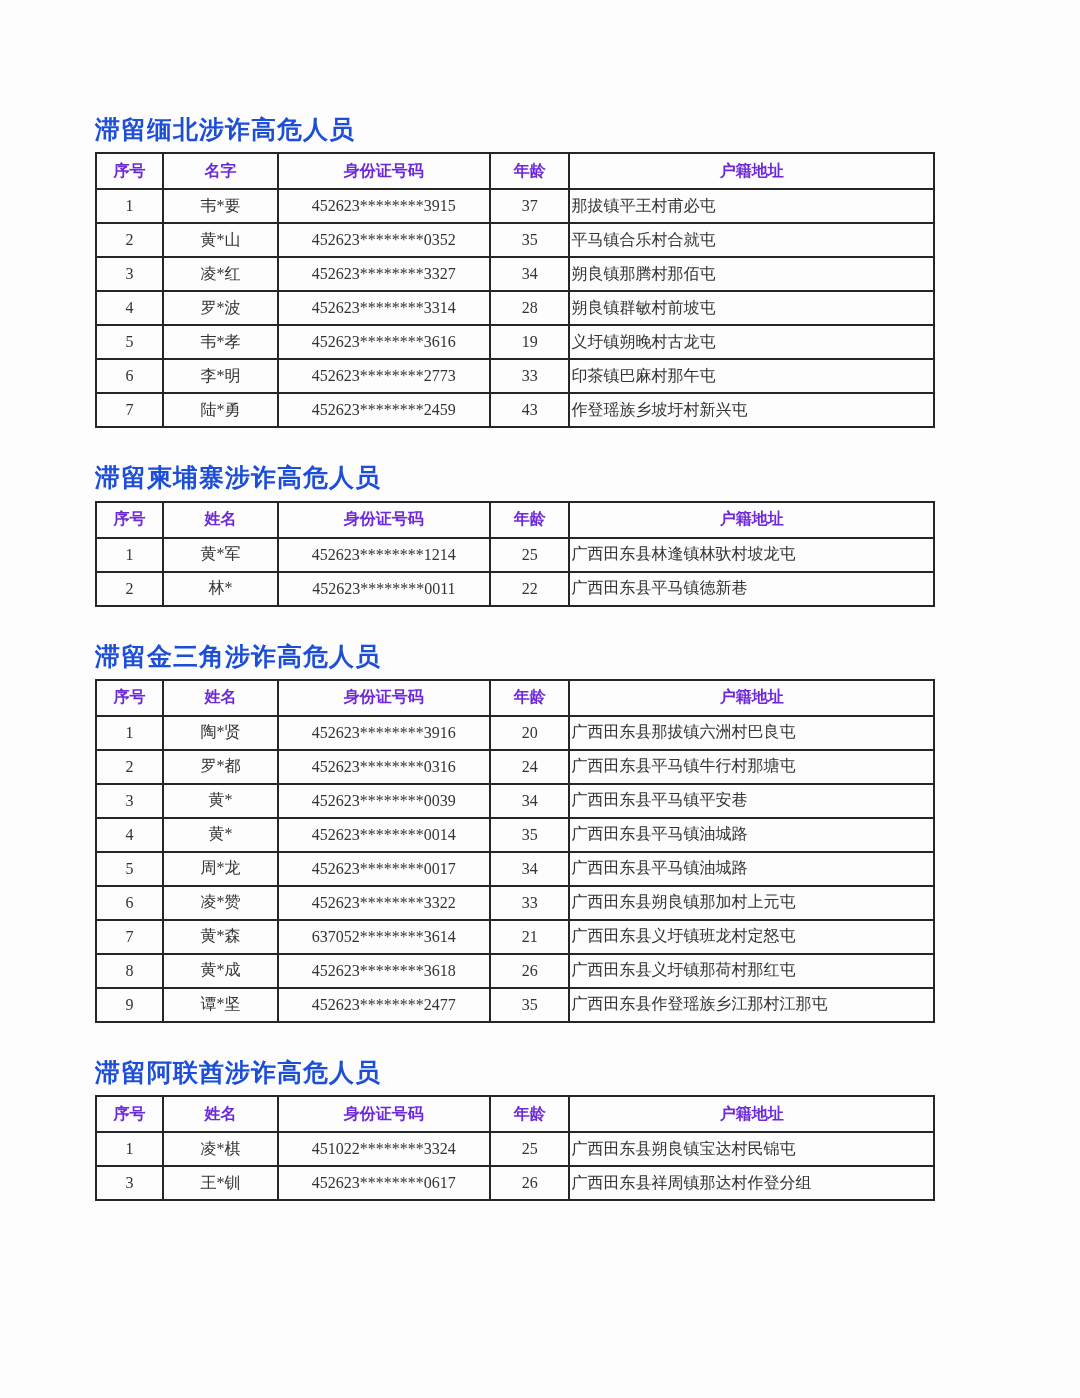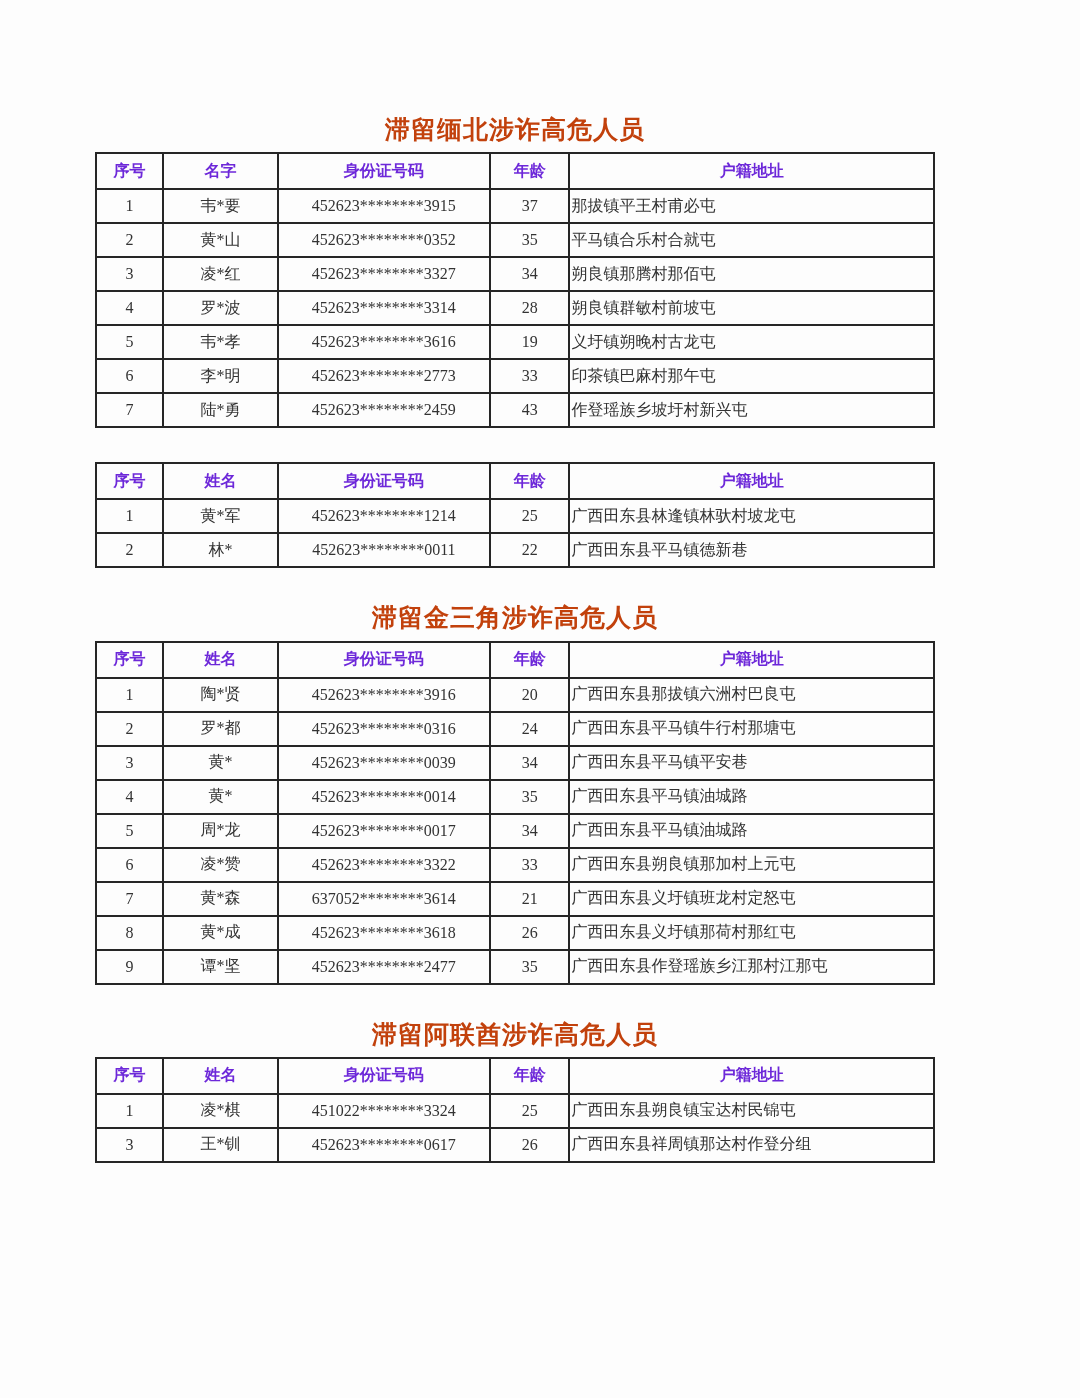--- a/index.html
+++ b/index.html
@@ -30,11 +30,10 @@
     margin-top: 34px;
   }
   .section-title {
-    text-align: center;
     font-size: 25px;
     font-weight: 700;
     letter-spacing: 1px;
-    color: #c2410c;
+    color: #1d4ed8;
     margin: 0 0 7px 0;
     line-height: 1.25;
   }

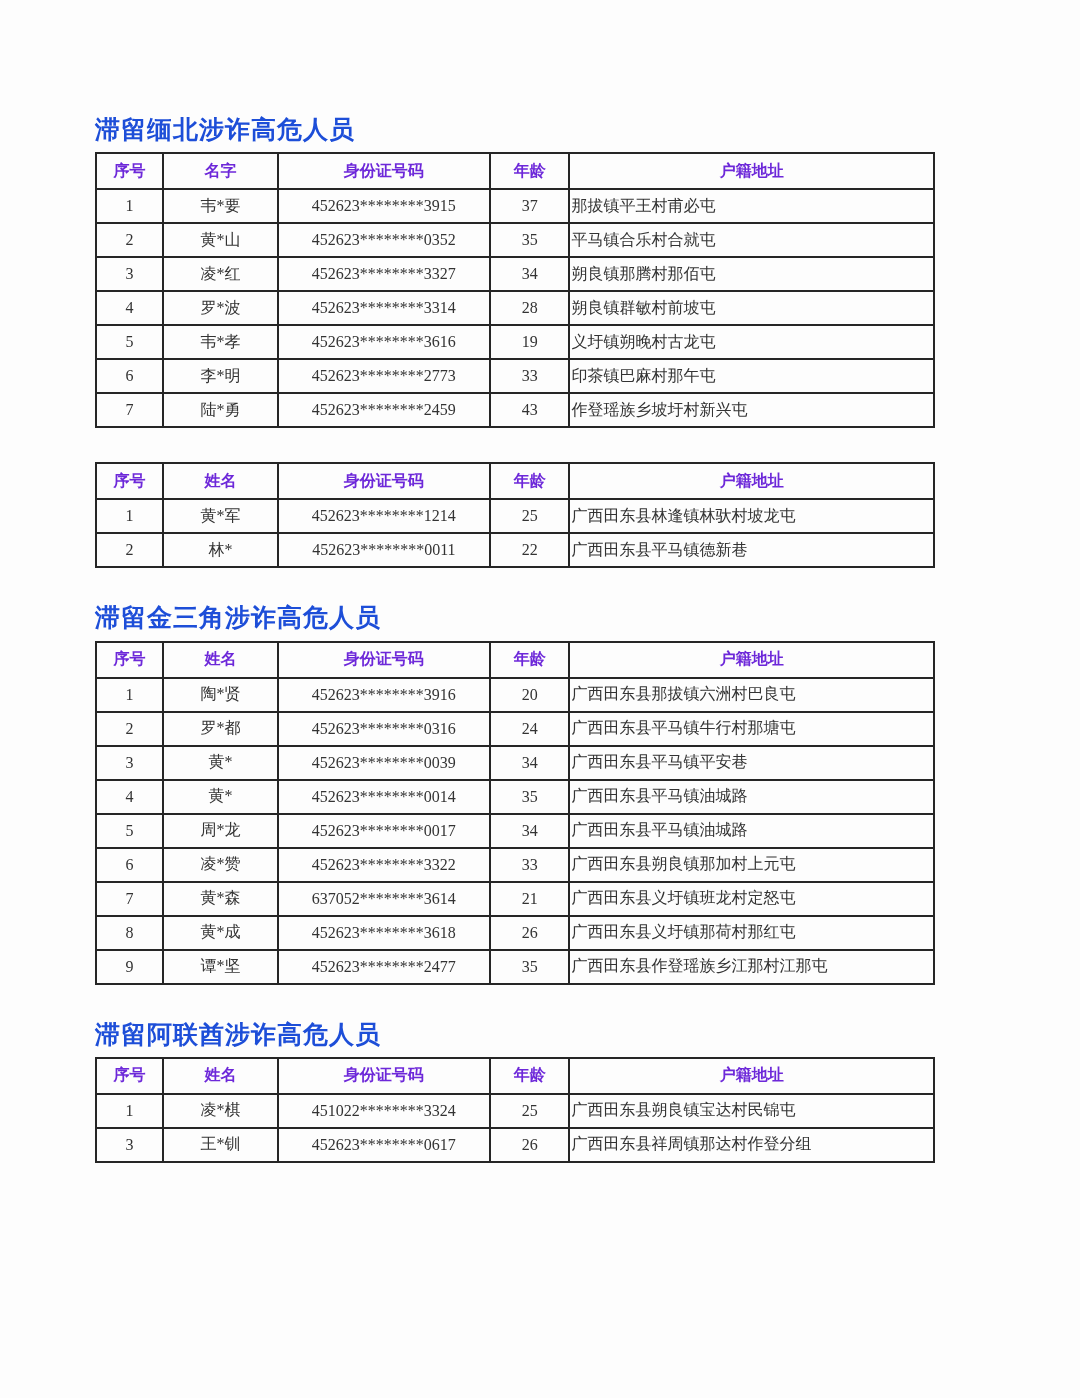--- a/index.html
+++ b/index.html
@@ -151,6 +151,7 @@
   </div>
 
   <div class="section">
+    <h2 class="section-title">滞留柬埔寨涉诈高危人员</h2>
     <table class="roster">
       <colgroup>
         <col class="c-index">

